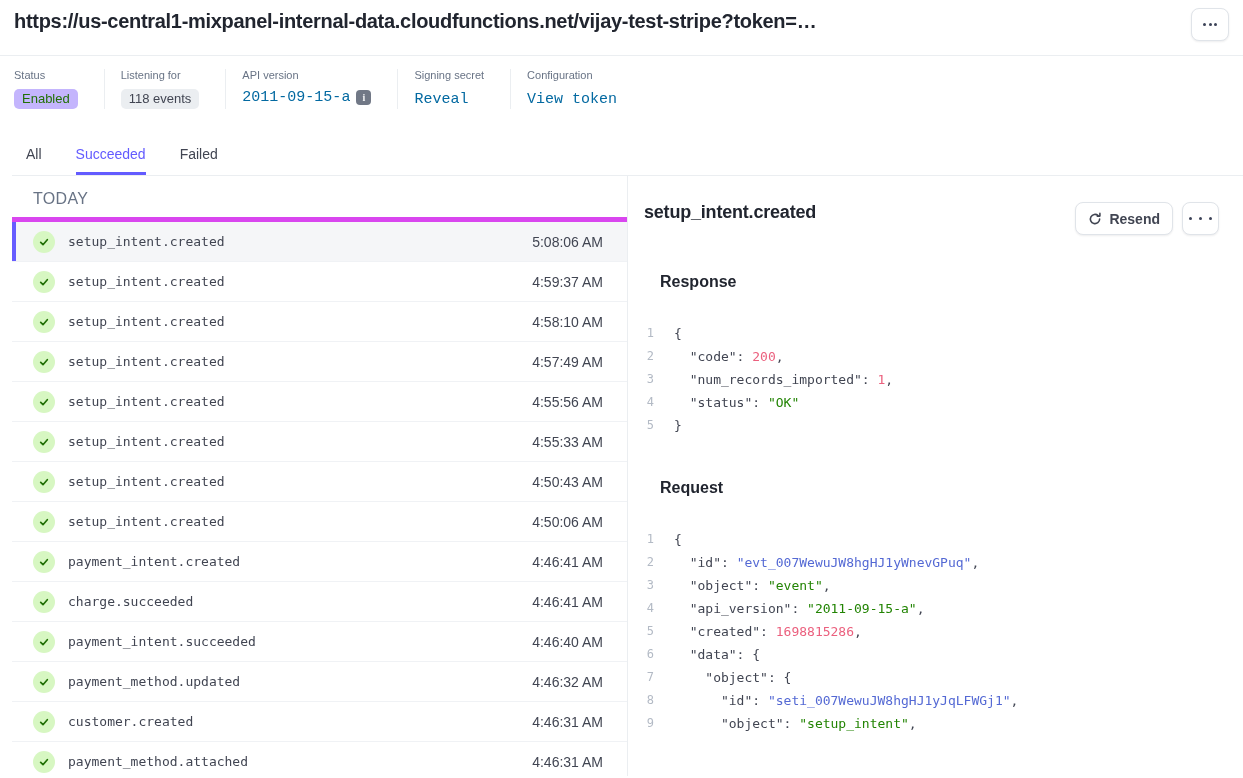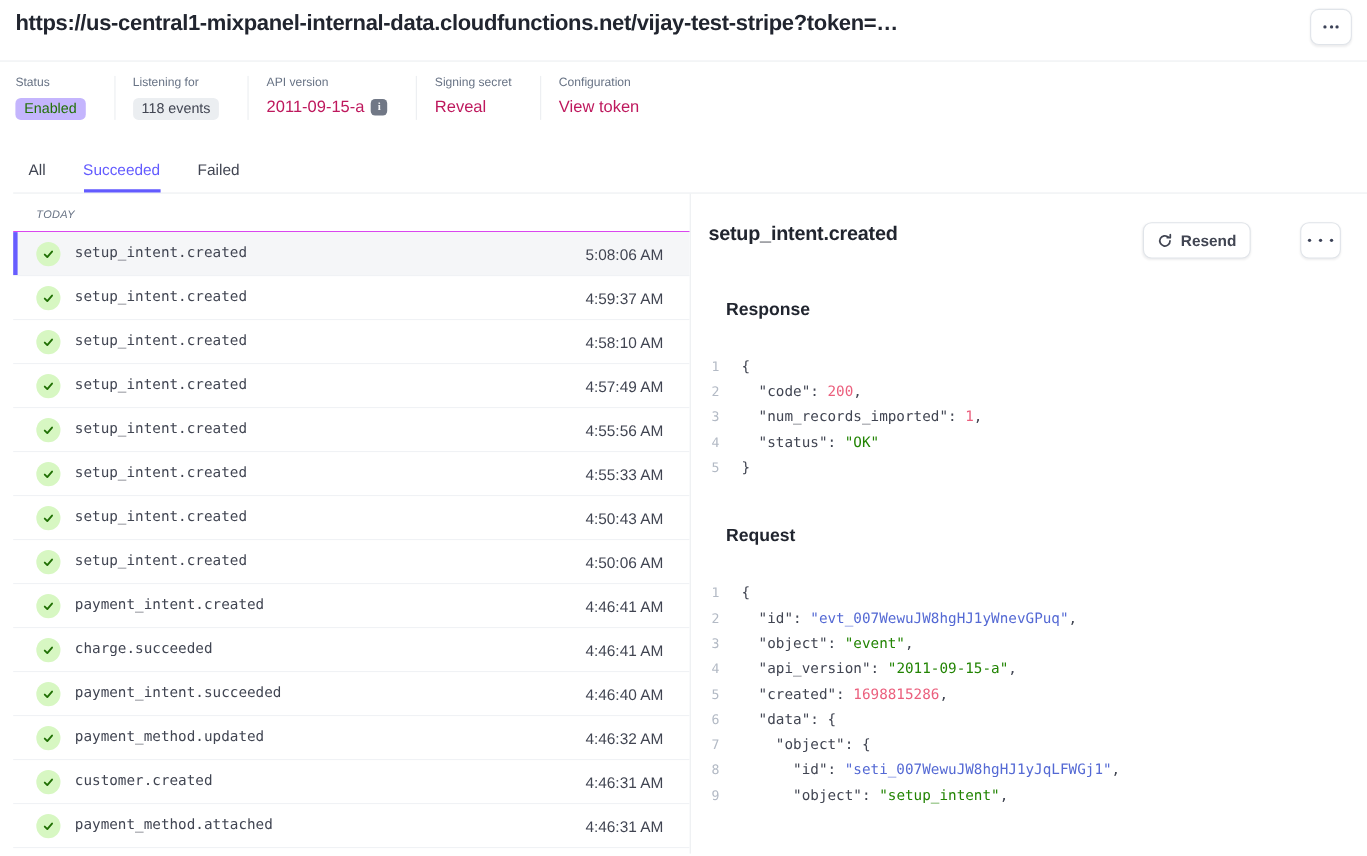--- a/index.html
+++ b/index.html
@@ -23,7 +23,7 @@
   .badge { display: inline-block; font-size: 13px; font-weight: 500; padding: 2px 8px 3px; border-radius: 5px; }
   .badge.green { background: #c4b5fd; color: #217005; }
   .badge.gray { background: #ebeef1; color: #414552; }
-  .meta-link { font-size: 15px; font-weight: 500; color: #be185d; cursor: pointer; text-decoration: none; }
+  .meta-link { font-size: 15px; font-weight: 500; color: #0369a1; cursor: pointer; text-decoration: none; font-family: Liberation Mono, monospace; }
   .api-version-wrap { display: flex; align-items: center; gap: 6px; }
   .info-icon { display: inline-flex; align-items: center; justify-content: center; width: 15px; height: 15px;
     border-radius: 4px; background: #717886; color: #f4f5f7; font-size: 10px; font-weight: 700;

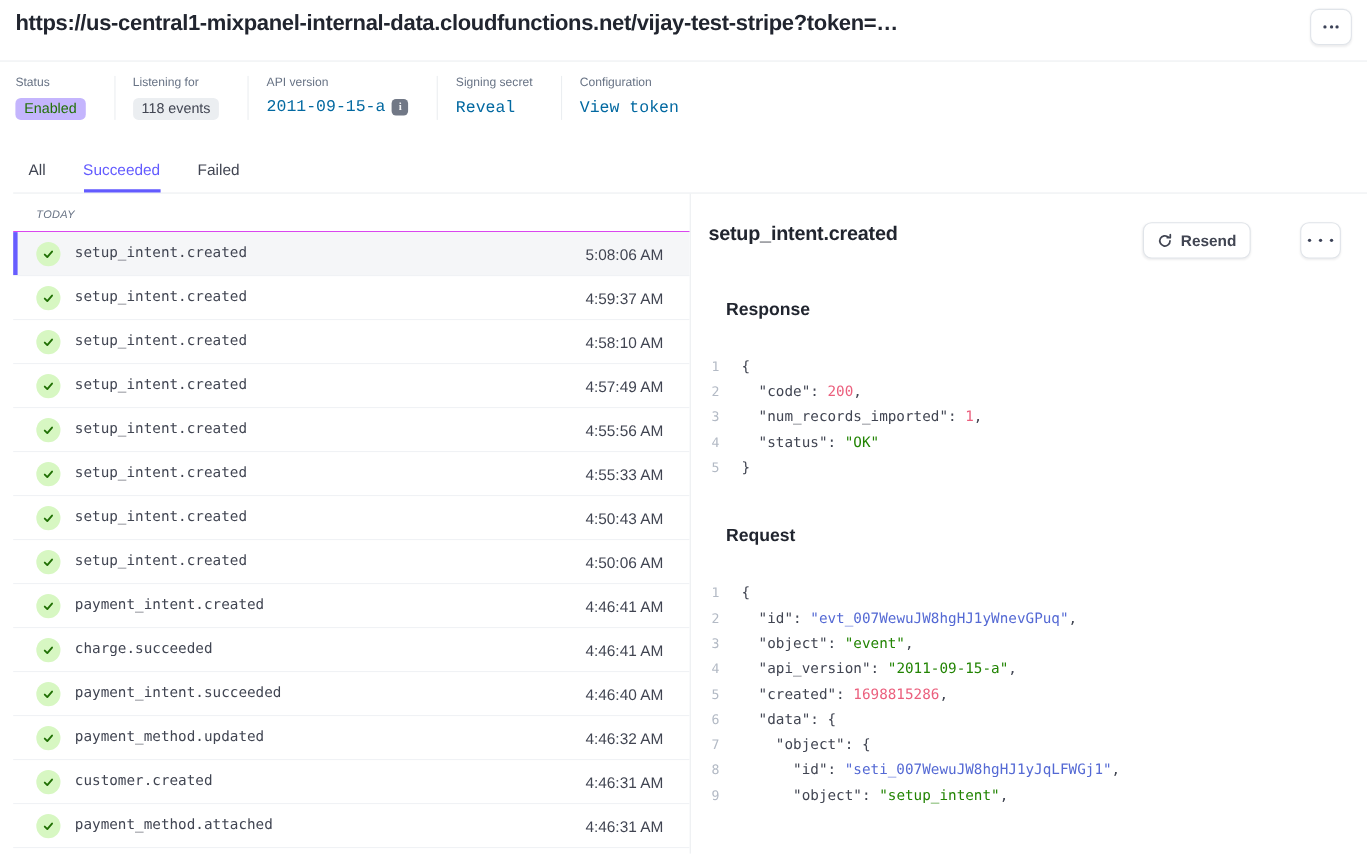--- a/index.html
+++ b/index.html
@@ -38,8 +38,8 @@
   .content { display: flex; height: 600px; }
   .list-panel { width: 628px; min-width: 628px; border-right: 1px solid #ebeef1; overflow: hidden; }
   .list-inner { margin-left: 12px; }
-  .group-header { font-size: 10px; font-weight: 500; letter-spacing: .3px; color: #687385;
-    padding: 14px 0 9px 21px; border-bottom: 1px solid #d946ef; font-style: italic; }
+  .group-header { font-size: 16px; font-weight: 500; letter-spacing: .3px; color: #687385;
+    padding: 14px 0 9px 21px; border-bottom: 5px solid #d946ef; }
   .event-row { position: relative; display: flex; align-items: center; height: 40px; padding: 0 24px 0 21px;
     border-bottom: 1px solid #f0f2f5; cursor: pointer; }
   .event-row.selected { background: #f5f6f8; }

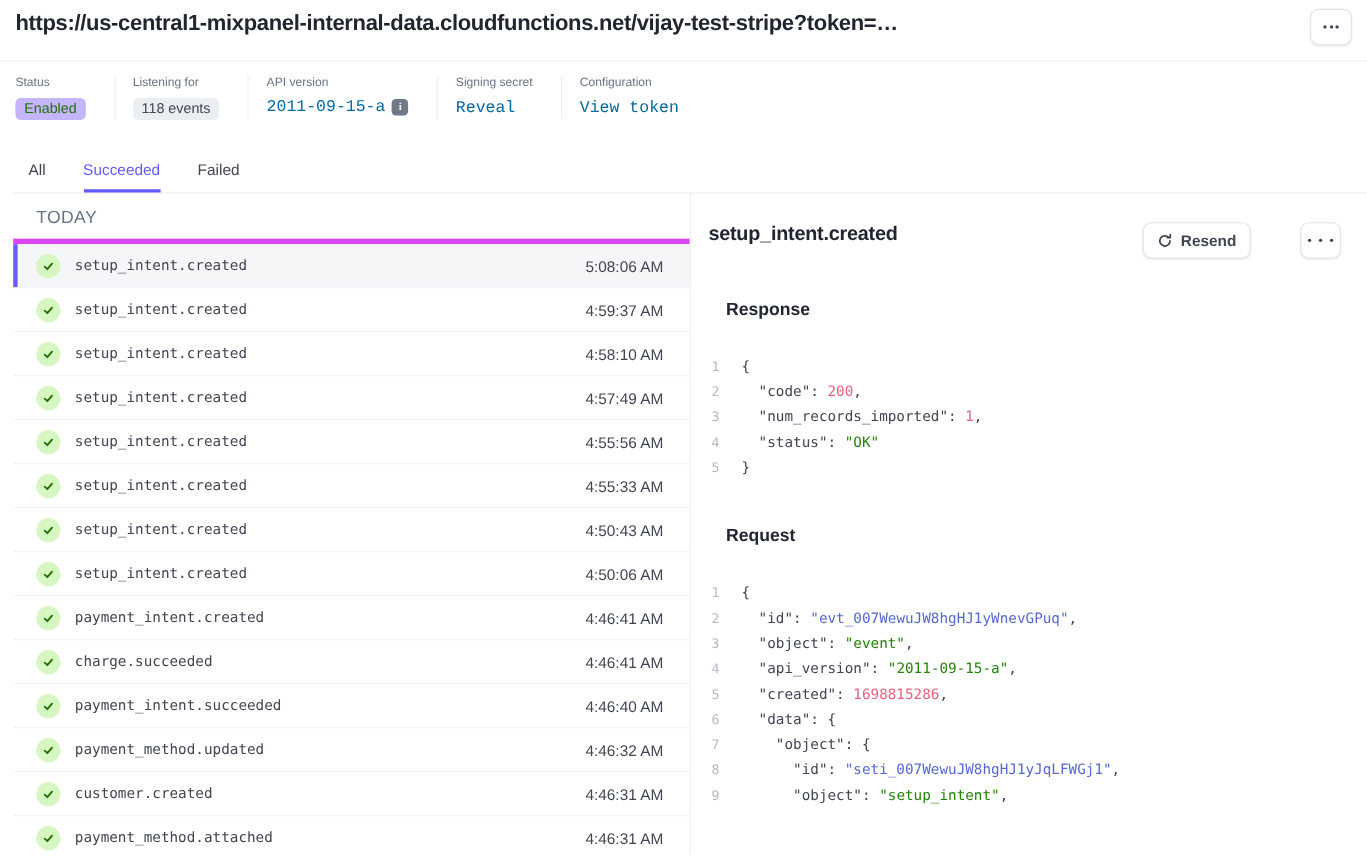--- a/index.html
+++ b/index.html
@@ -57,7 +57,7 @@
   .detail-actions { margin-left: auto; display: flex; gap: 9px; }
   .btn { display: inline-flex; align-items: center; gap: 7px; height: 33px; padding: 0 12px; background: #fff;
     border: 1px solid #e0e4e9; border-radius: 8px; box-shadow: 0 1px 2px rgba(20,25,40,.08);
-    font-size: 14px; font-weight: 600; color: #414552; cursor: pointer; margin-left: 36px; }
+    font-size: 14px; font-weight: 600; color: #414552; cursor: pointer; }
   .btn-more { padding: 0; width: 37px; justify-content: center; }
   .section-h { font-size: 16px; font-weight: 700; color: #21252f; margin: 38px 0 0 16px; }
   .kv { display: flex; margin: 31px 0 0 17px; font-size: 14px; }

